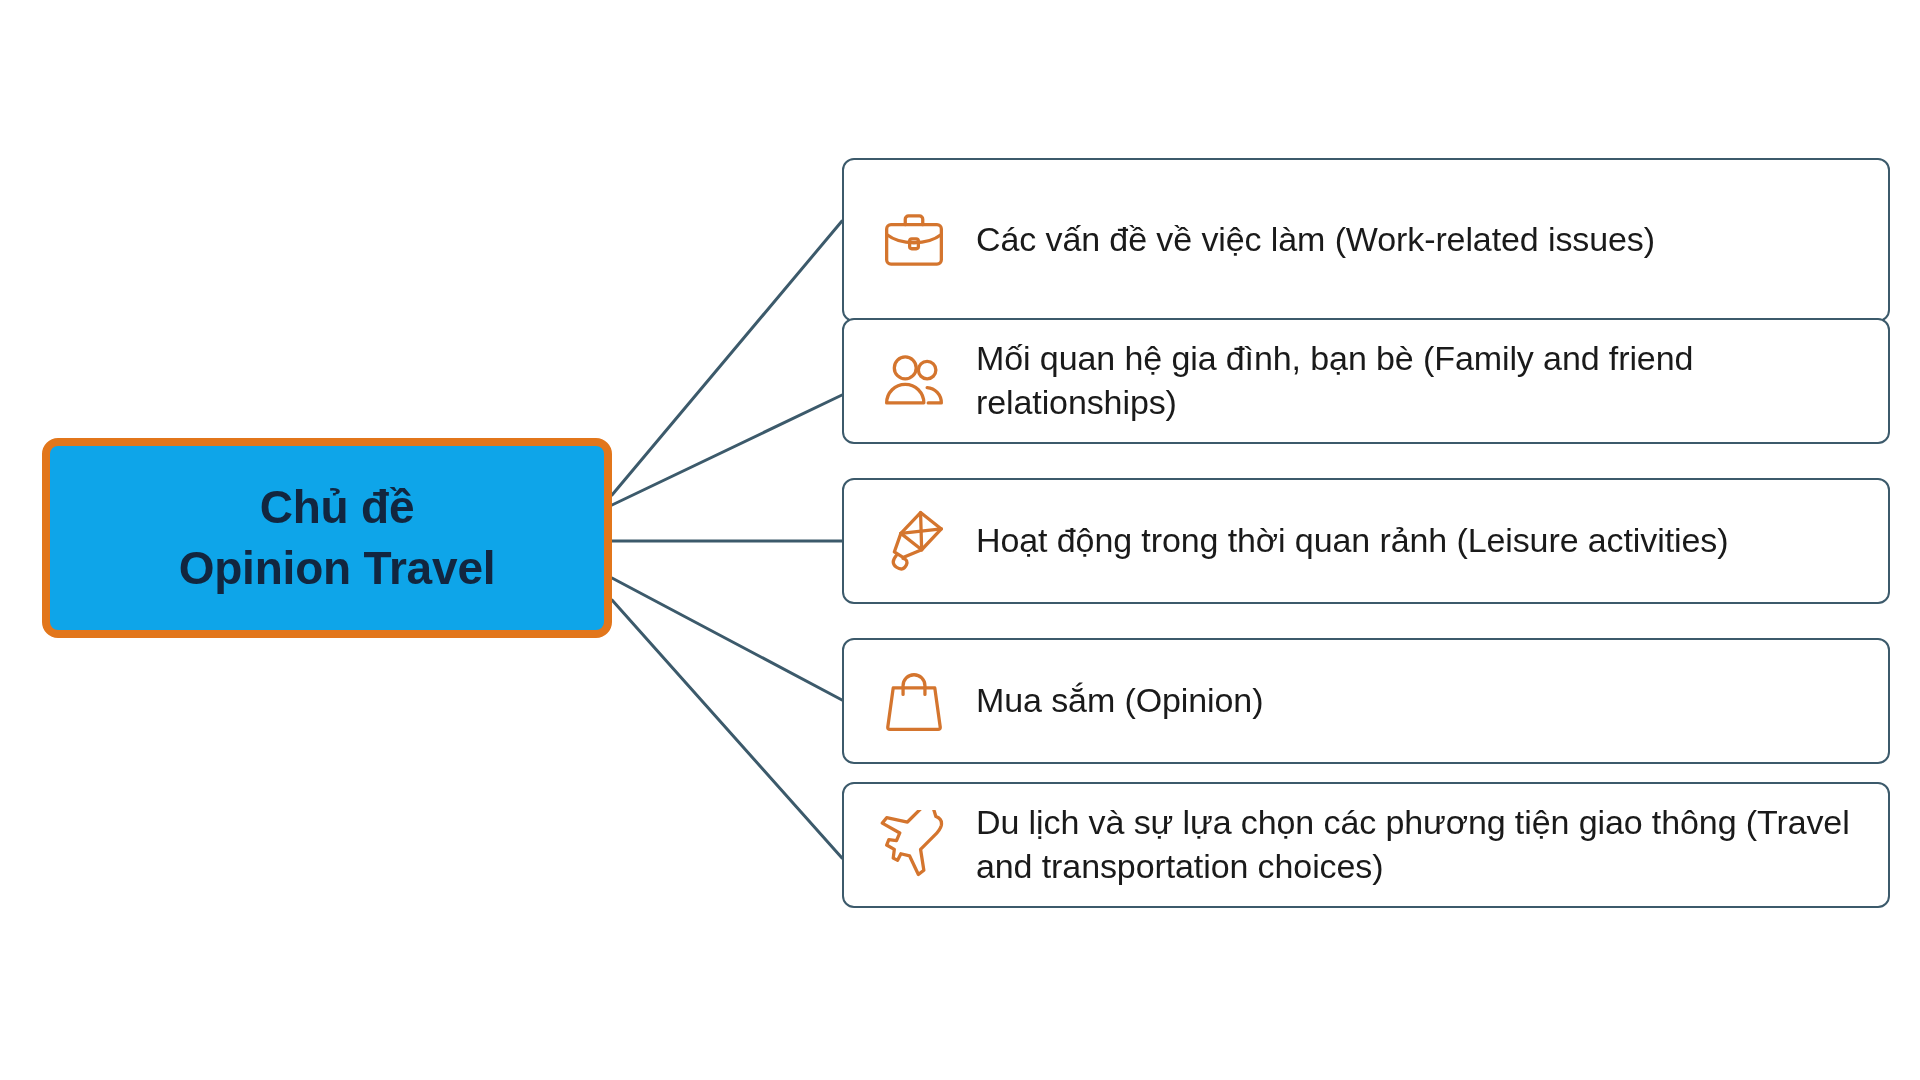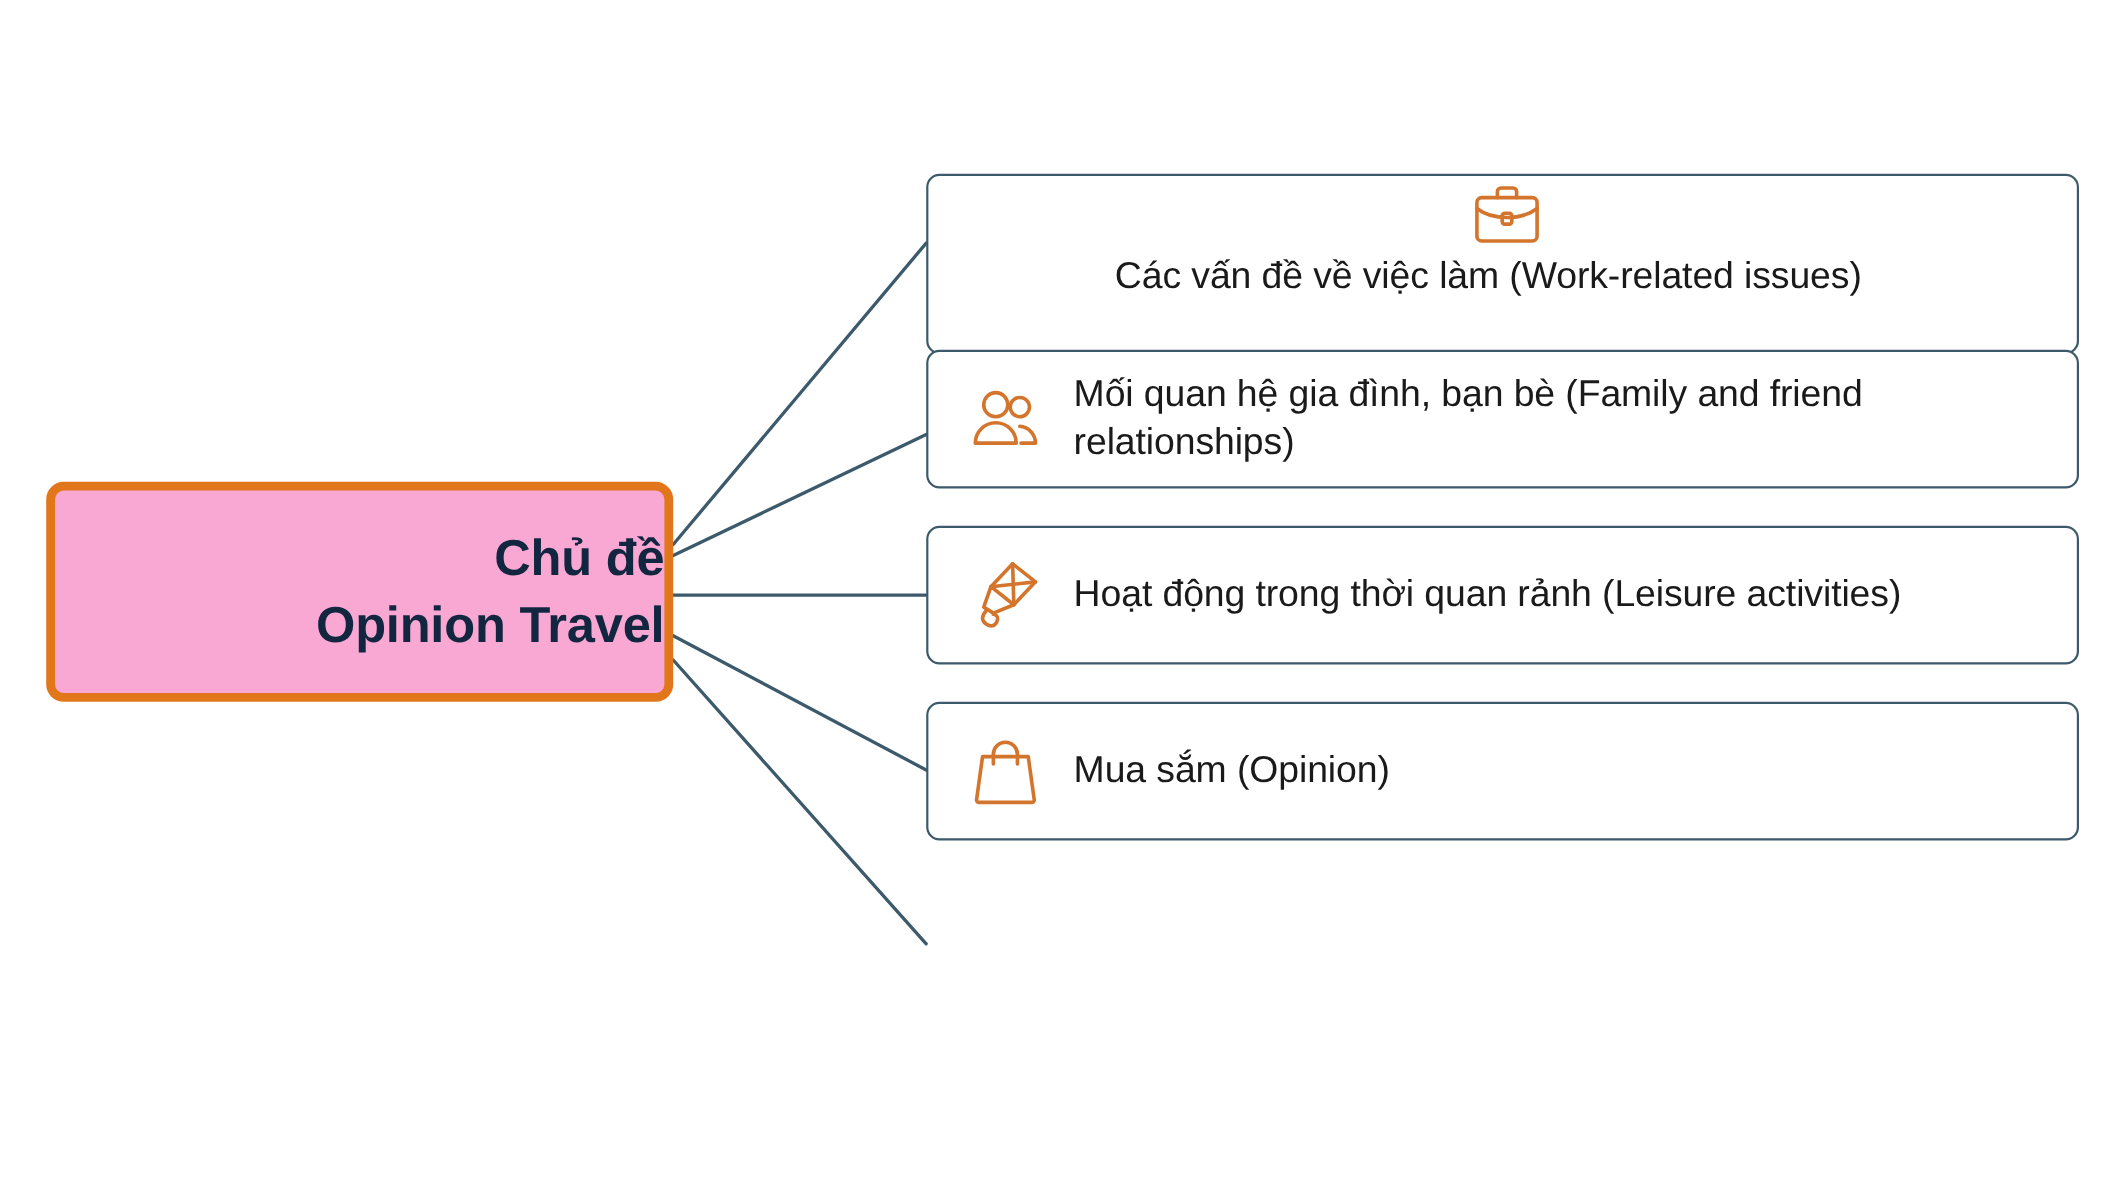--- a/index.html
+++ b/index.html
@@ -95,7 +95,7 @@
   }
 
   
-  #card-0 { top: 158px;  height: 164px; flex-direction: column; }
+  #card-0 { top: 158px;  height: 164px; }
   #card-1 { top: 318px;  height: 126px; }
   #card-2 { top: 478px;  height: 126px; }
   #card-3 { top: 638px;  height: 126px; }

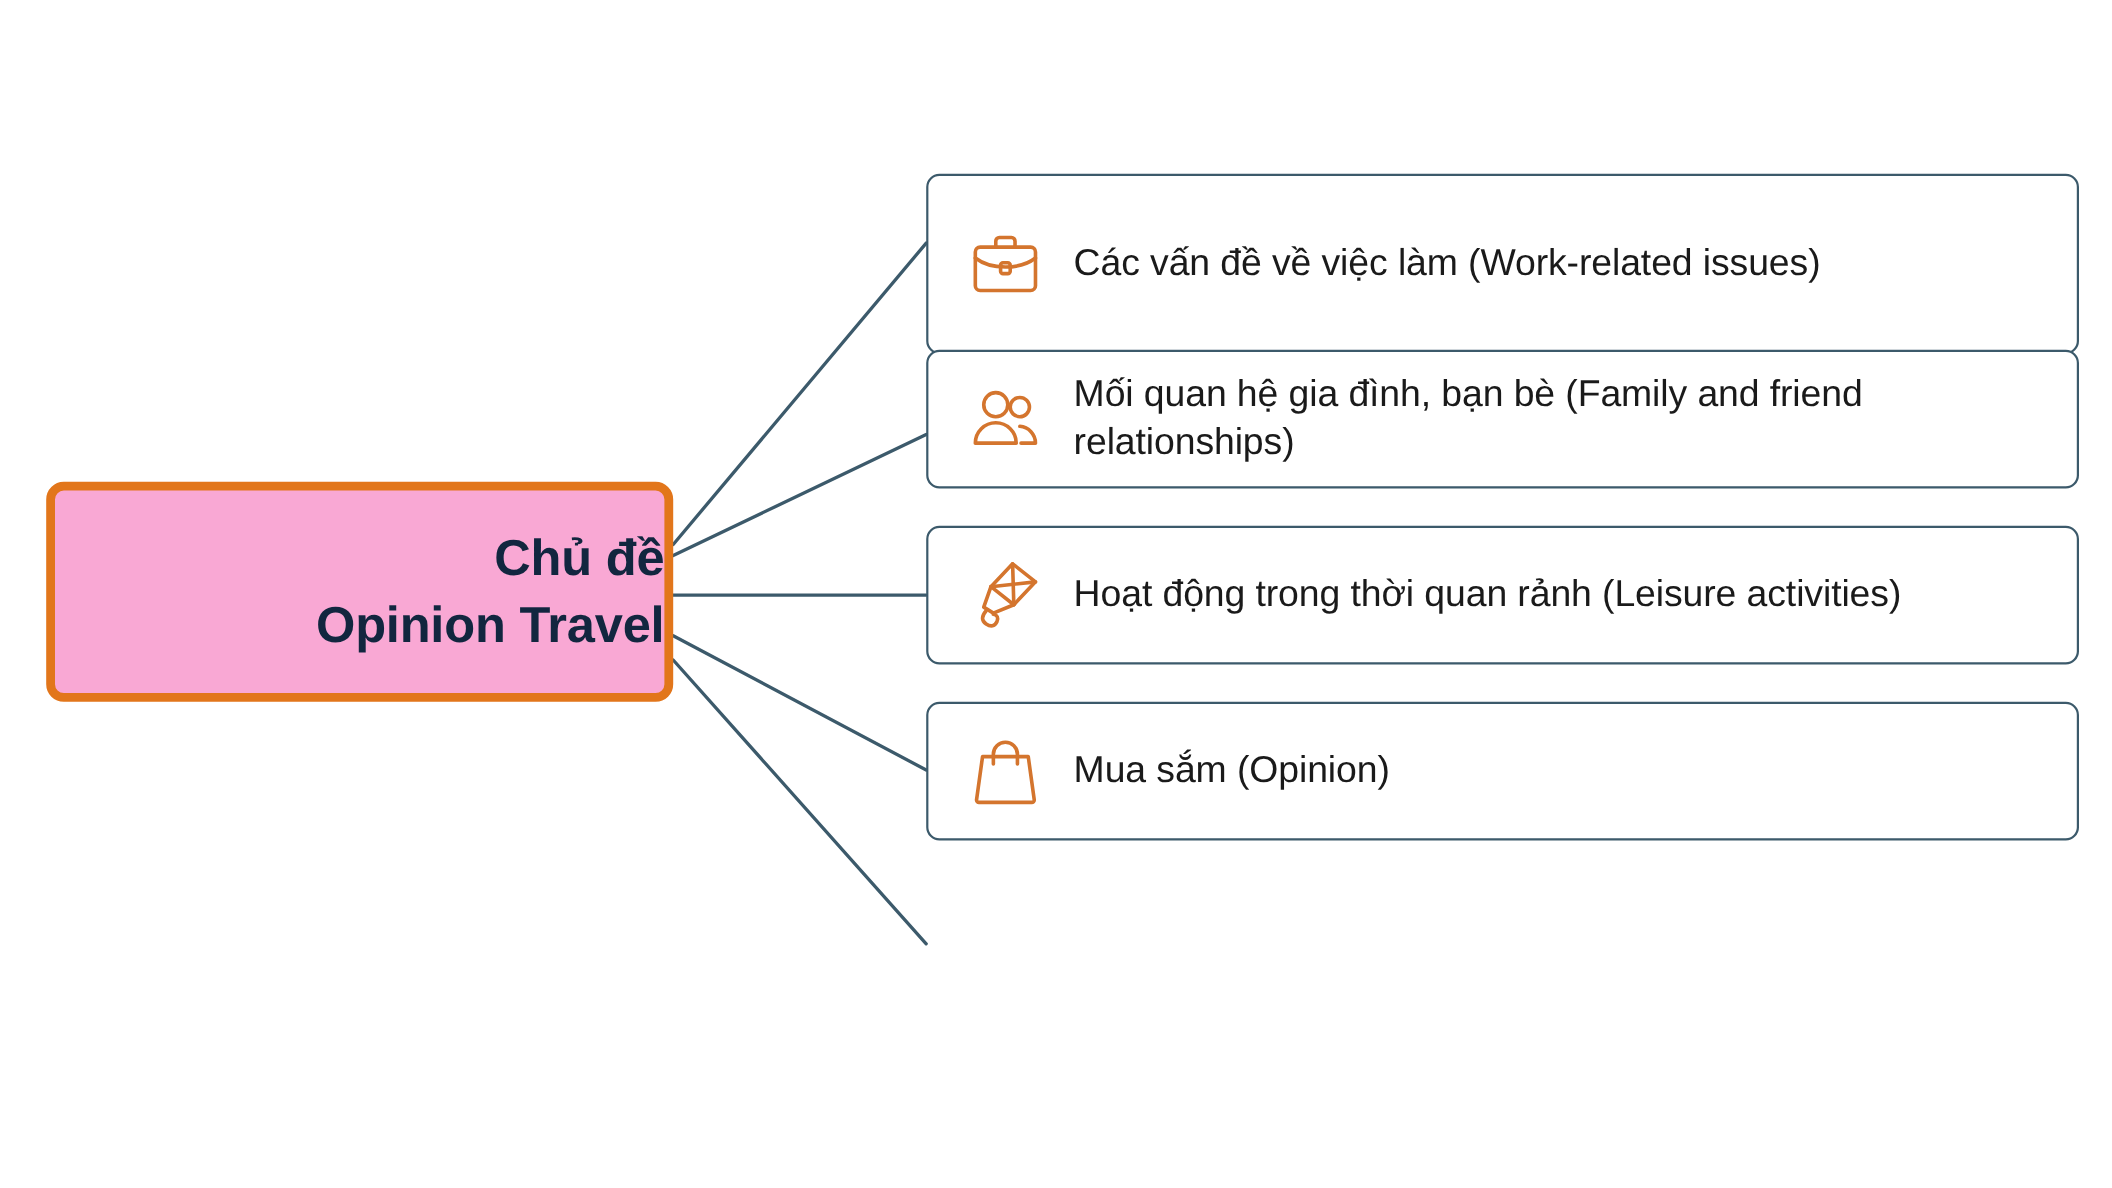--- a/index.html
+++ b/index.html
@@ -38,10 +38,10 @@
     height: 200px;
     border: 8px solid #E2761B;
     border-radius: 16px;
-    background: #f9a8d4;
+    background: #0ea5e9;
     display: flex;
     flex-direction: column;
-    align-items: flex-end;
+    align-items: center;
     justify-content: center;
     z-index: 3;
     padding-left: 20px;

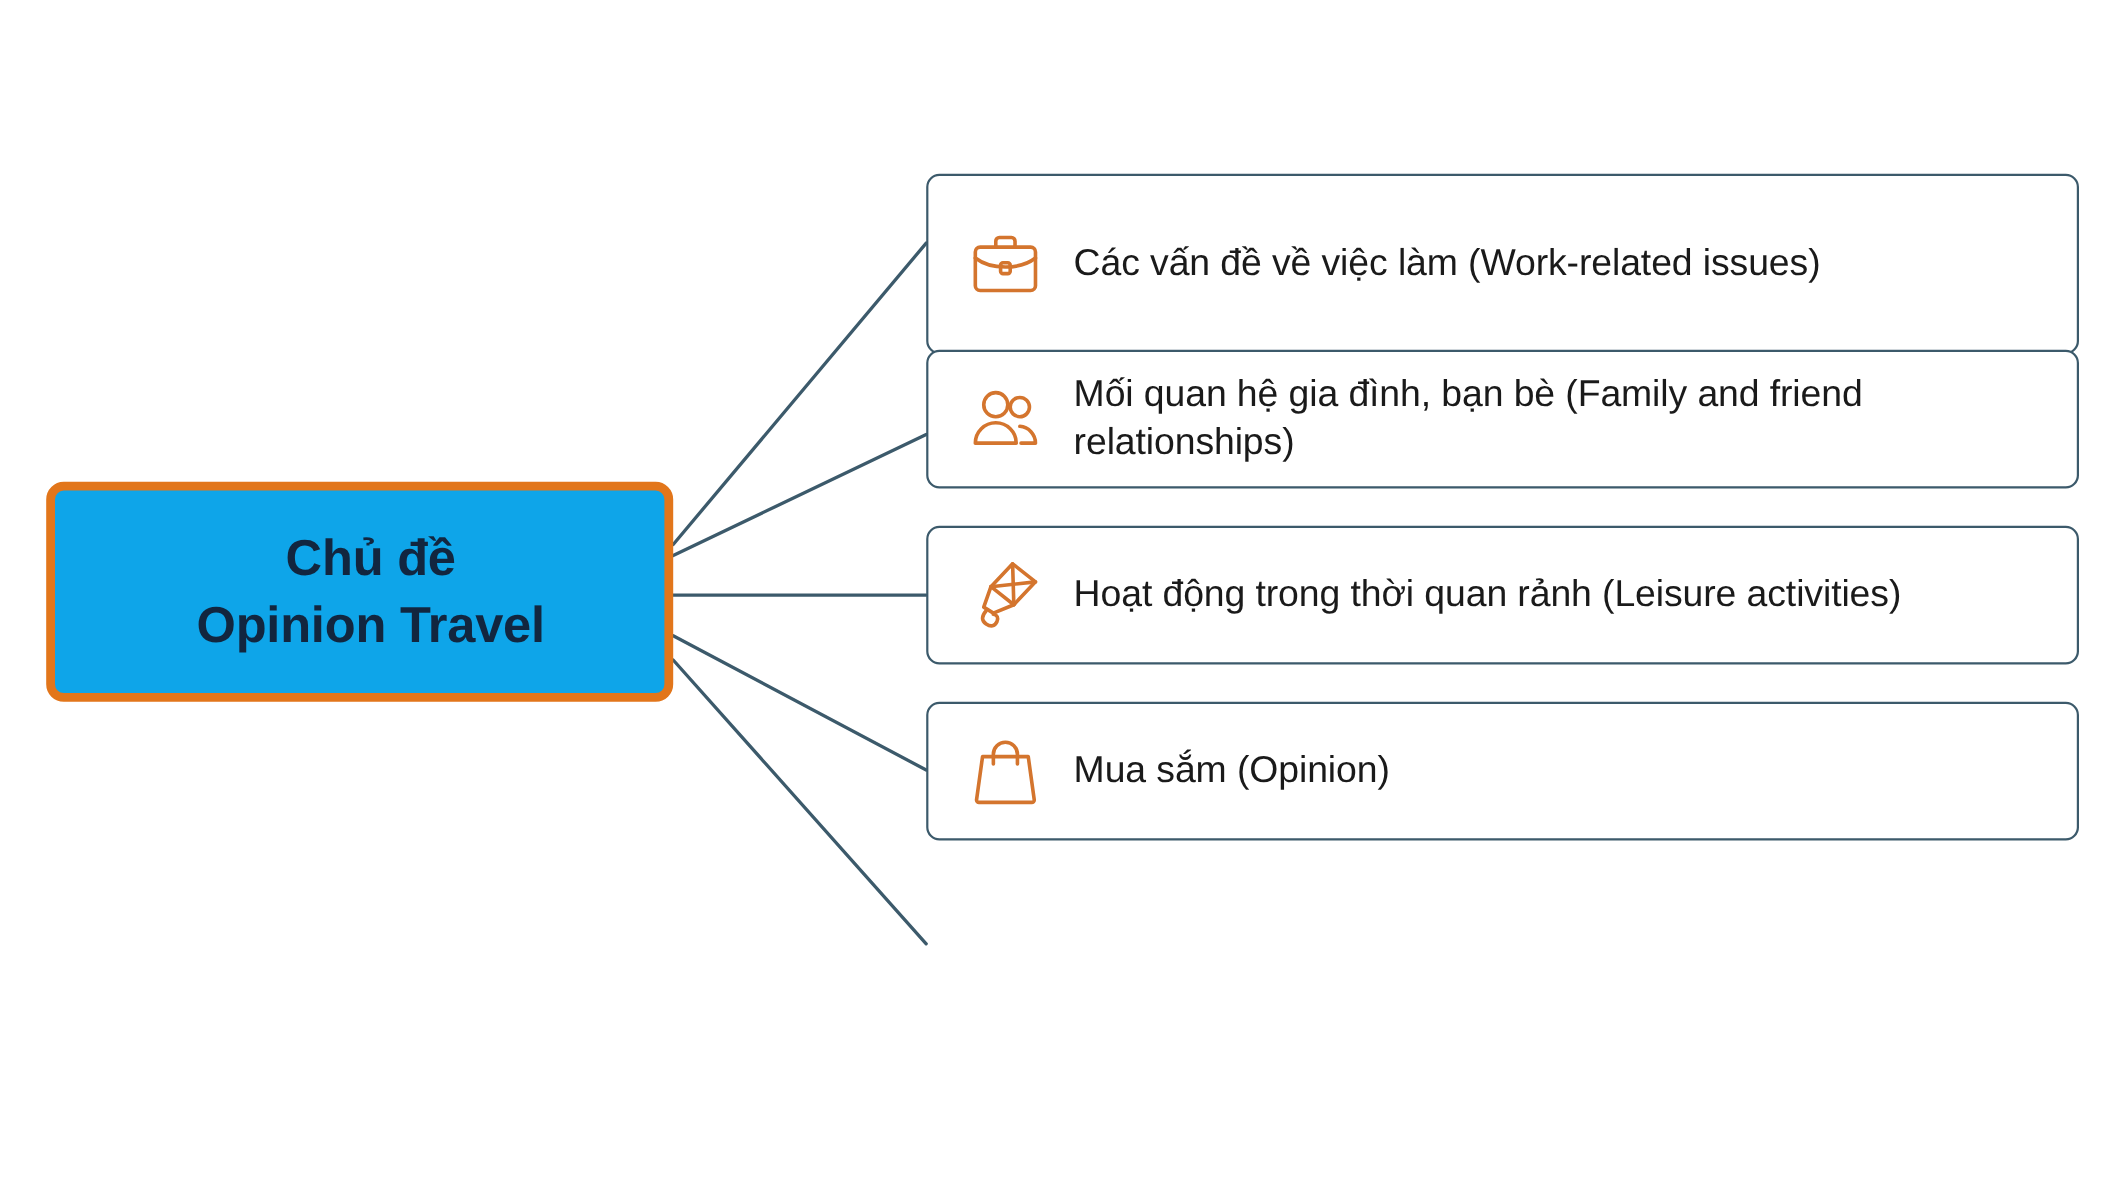--- a/index.html
+++ b/index.html
@@ -168,6 +168,14 @@
     <span class="branch-label">Mua sắm (Opinion)</span>
   </div>
 
+  <div class="branch-card" id="card-4">
+    <span class="branch-icon">
+      <svg viewBox="0 0 64 64" fill="none" stroke="#D4752E" stroke-width="3" stroke-linecap="round" stroke-linejoin="round">
+        <path d="M52 6 q6 2 5 8 q-1 4 -6 9 L38 36 l3 19 -5 4 -8 -17 -8 -2 -3 6 -4 -2 1 -8 -7 -4 2 -5 7 1 3 -7 -16 -9 4 -5 19 4 13 -13 q5 -5 9 -5 Z"></path>
+      </svg>
+    </span>
+    <span class="branch-label">Du lịch và sự lựa chọn các phương tiện giao thông (Travel and transportation choices)</span>
+  </div>
 
 </div>
 

